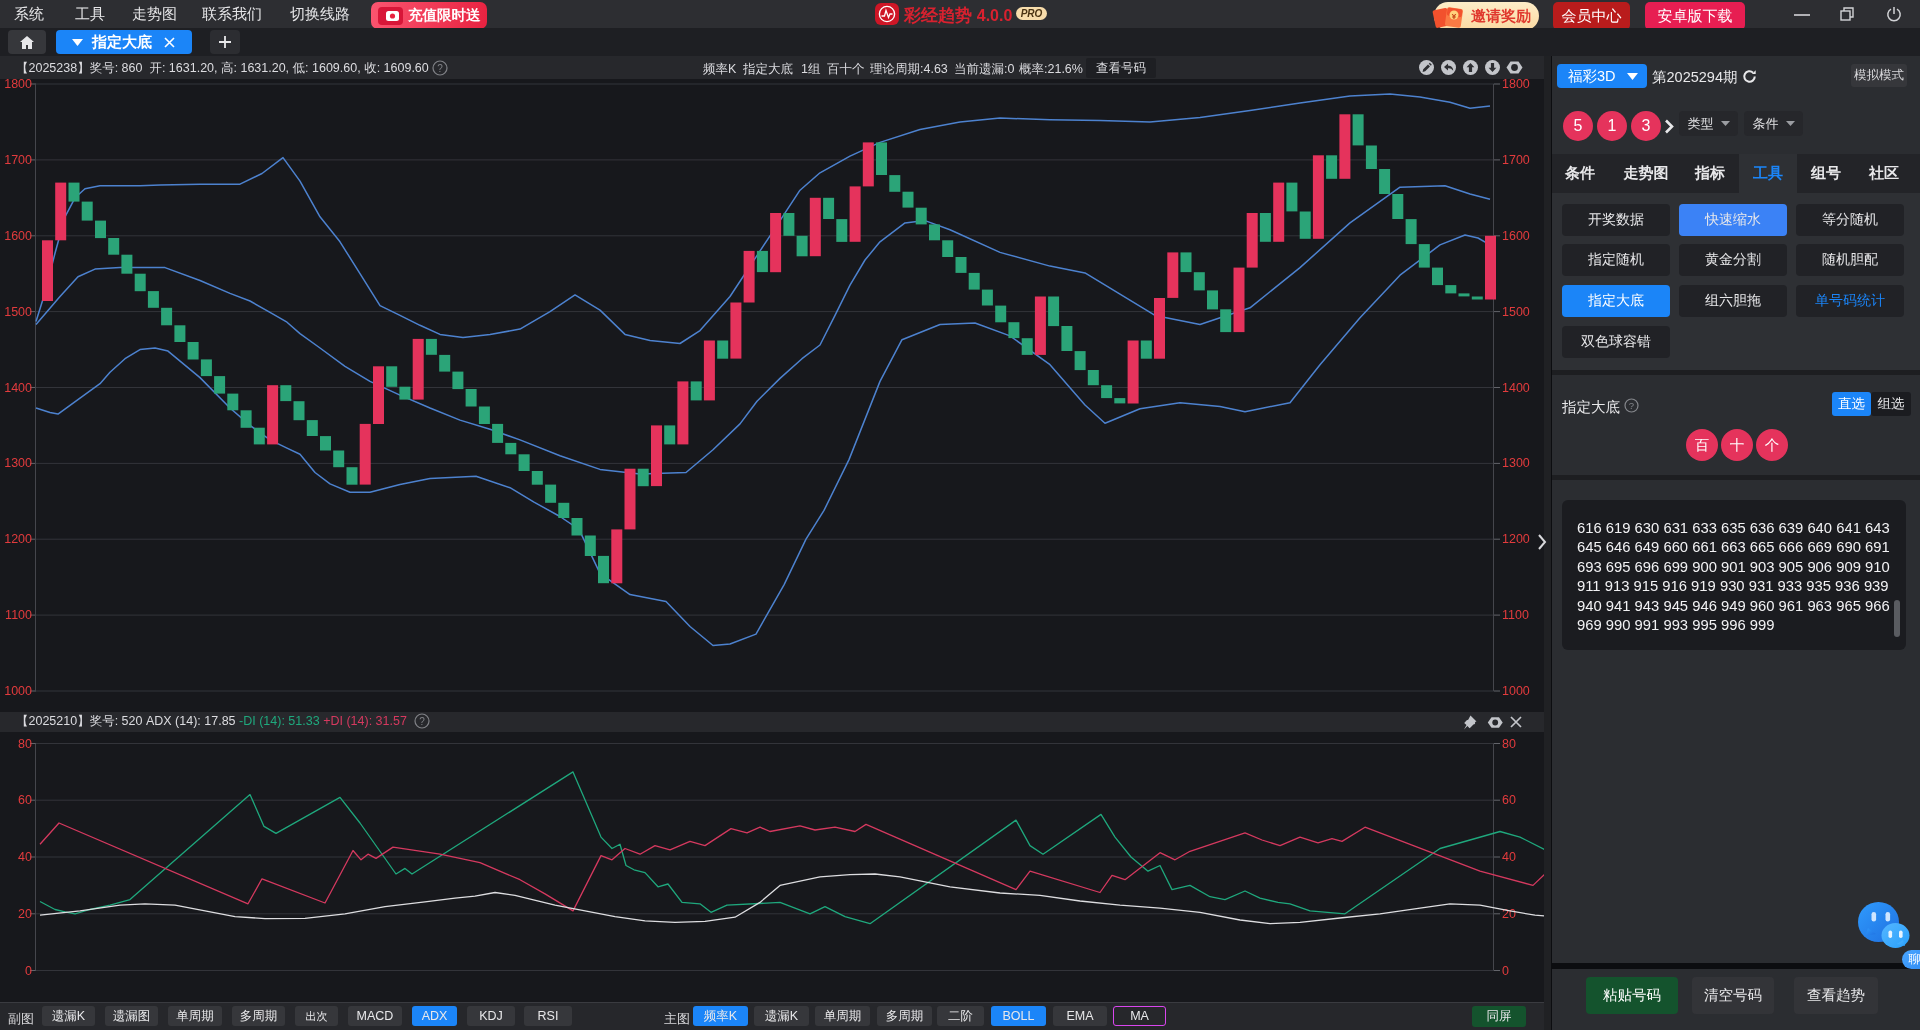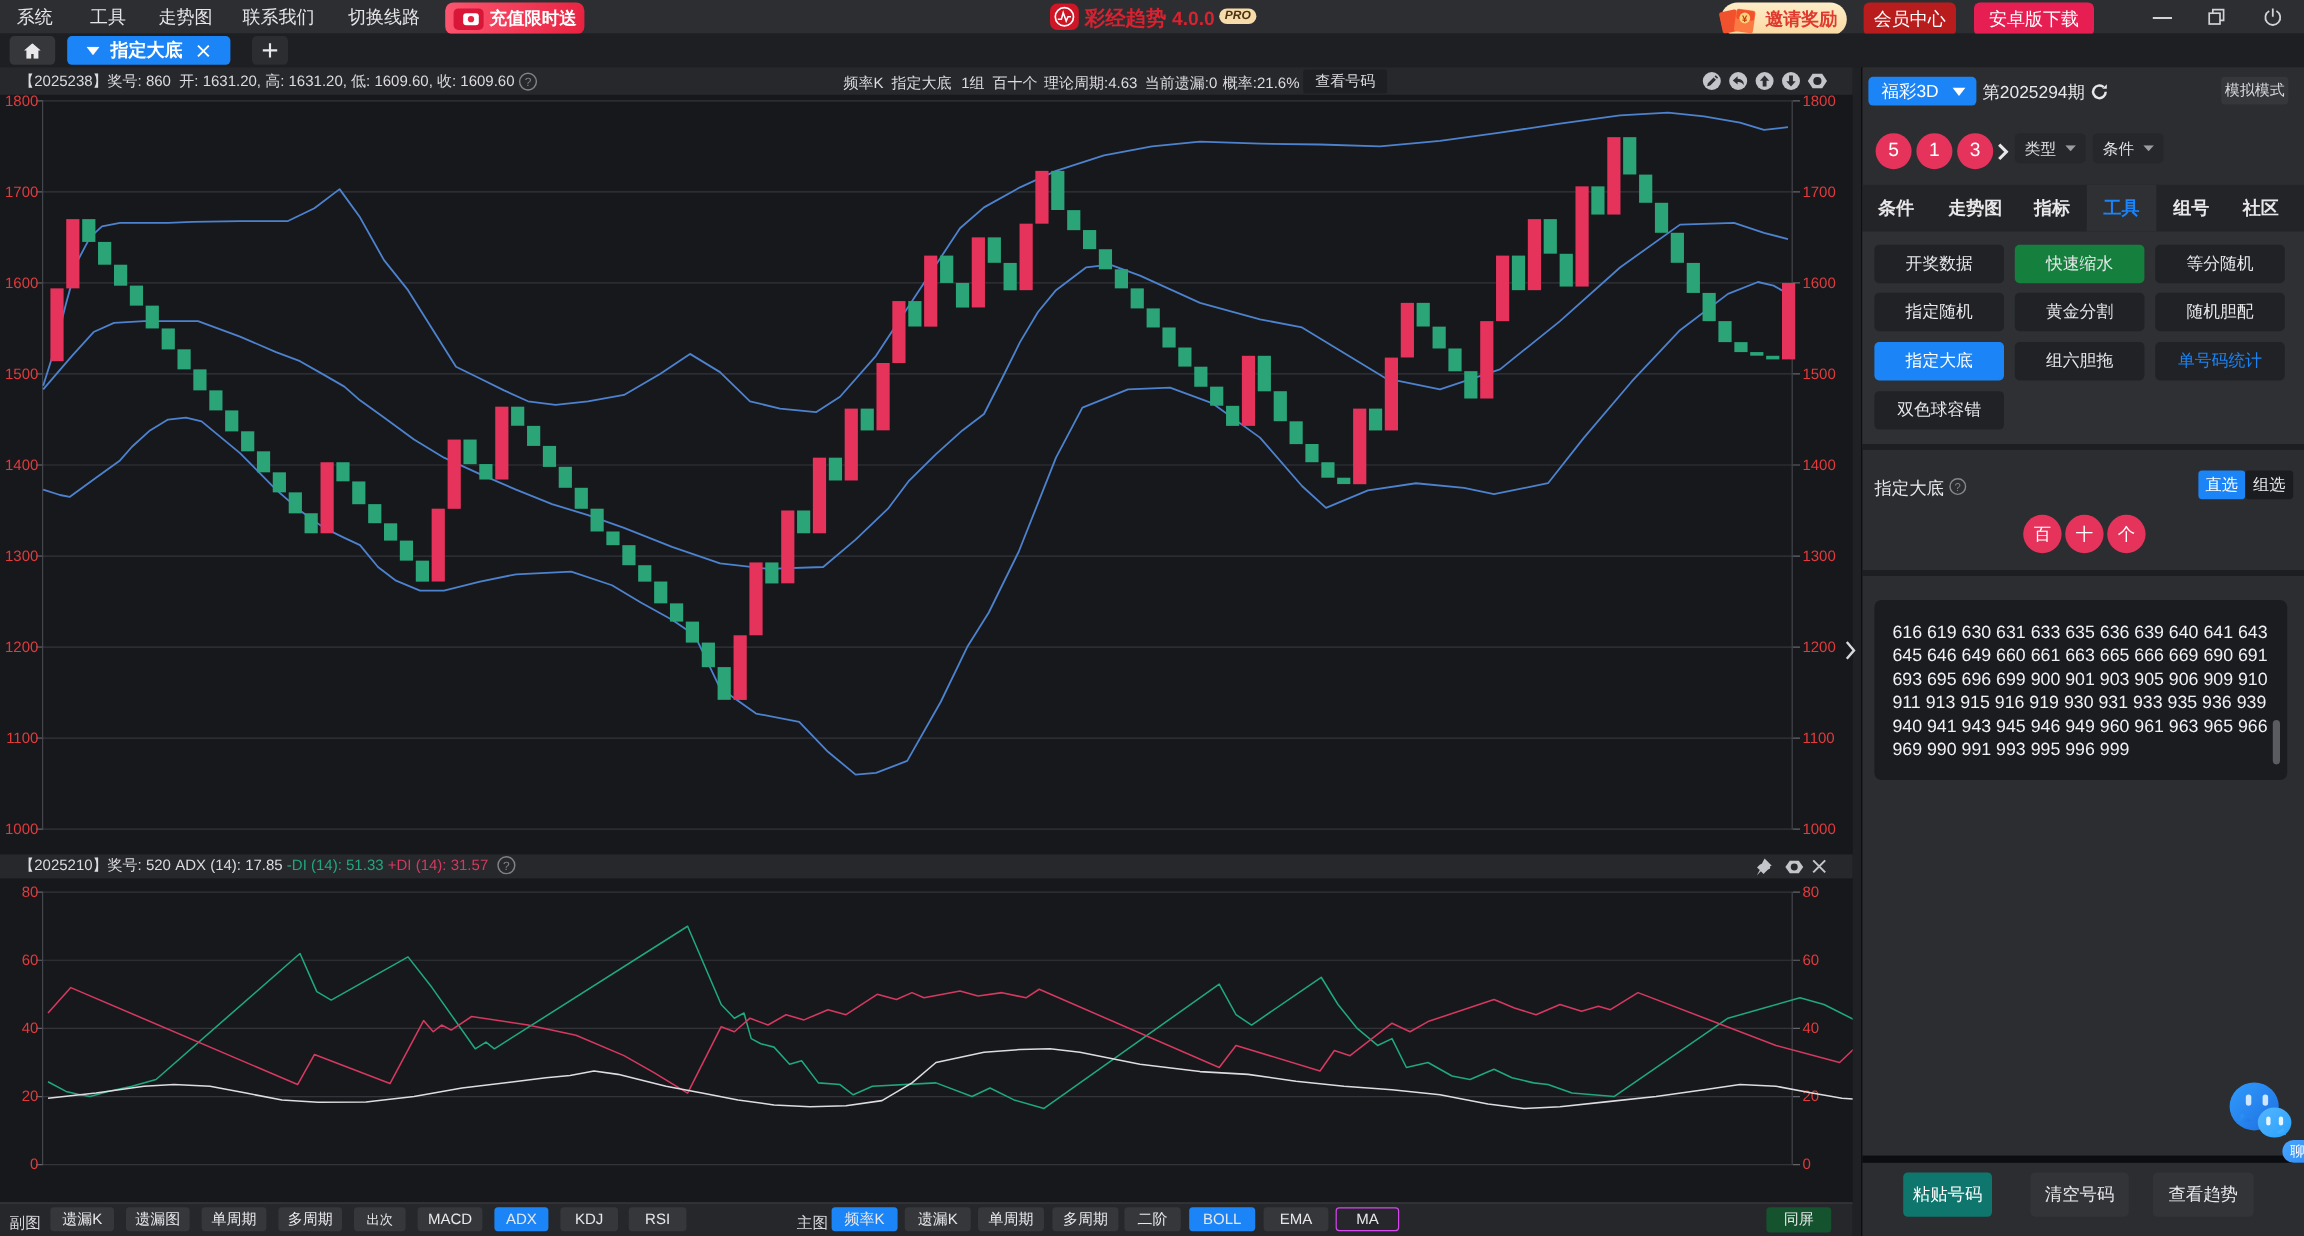--- a/index.html
+++ b/index.html
@@ -370,7 +370,7 @@
 <div class="abs" style="left:1786px;top:154px;width:80px;height:39px;display:flex;align-items:center;justify-content:center;color:#e8e8ea;font-weight:bold;font-size:15px">组号</div>
 <div class="abs" style="left:1844px;top:154px;width:80px;height:39px;display:flex;align-items:center;justify-content:center;color:#e8e8ea;font-weight:bold;font-size:15px">社区</div>
 <div style="position:absolute;left:1562px;top:204px;width:108px;height:32px;background:#212226;border-radius:4px;color:#e8e8ea;font-size:14px;display:flex;align-items:center;justify-content:center;white-space:nowrap">开奖数据</div>
-<div style="position:absolute;left:1679px;top:204px;width:108px;height:32px;background:#15803d;border-radius:4px;color:#e8e8ea;font-size:14px;display:flex;align-items:center;justify-content:center;white-space:nowrap">快速缩水</div>
+<div style="position:absolute;left:1679px;top:204px;width:108px;height:32px;background:#3b82f6;border-radius:4px;color:#e8e8ea;font-size:14px;display:flex;align-items:center;justify-content:center;white-space:nowrap">快速缩水</div>
 <div style="position:absolute;left:1796px;top:204px;width:108px;height:32px;background:#212226;border-radius:4px;color:#e8e8ea;font-size:14px;display:flex;align-items:center;justify-content:center;white-space:nowrap">等分随机</div>
 <div style="position:absolute;left:1562px;top:244px;width:108px;height:32px;background:#212226;border-radius:4px;color:#e8e8ea;font-size:14px;display:flex;align-items:center;justify-content:center;white-space:nowrap">指定随机</div>
 <div style="position:absolute;left:1679px;top:244px;width:108px;height:32px;background:#212226;border-radius:4px;color:#e8e8ea;font-size:14px;display:flex;align-items:center;justify-content:center;white-space:nowrap">黄金分割</div>

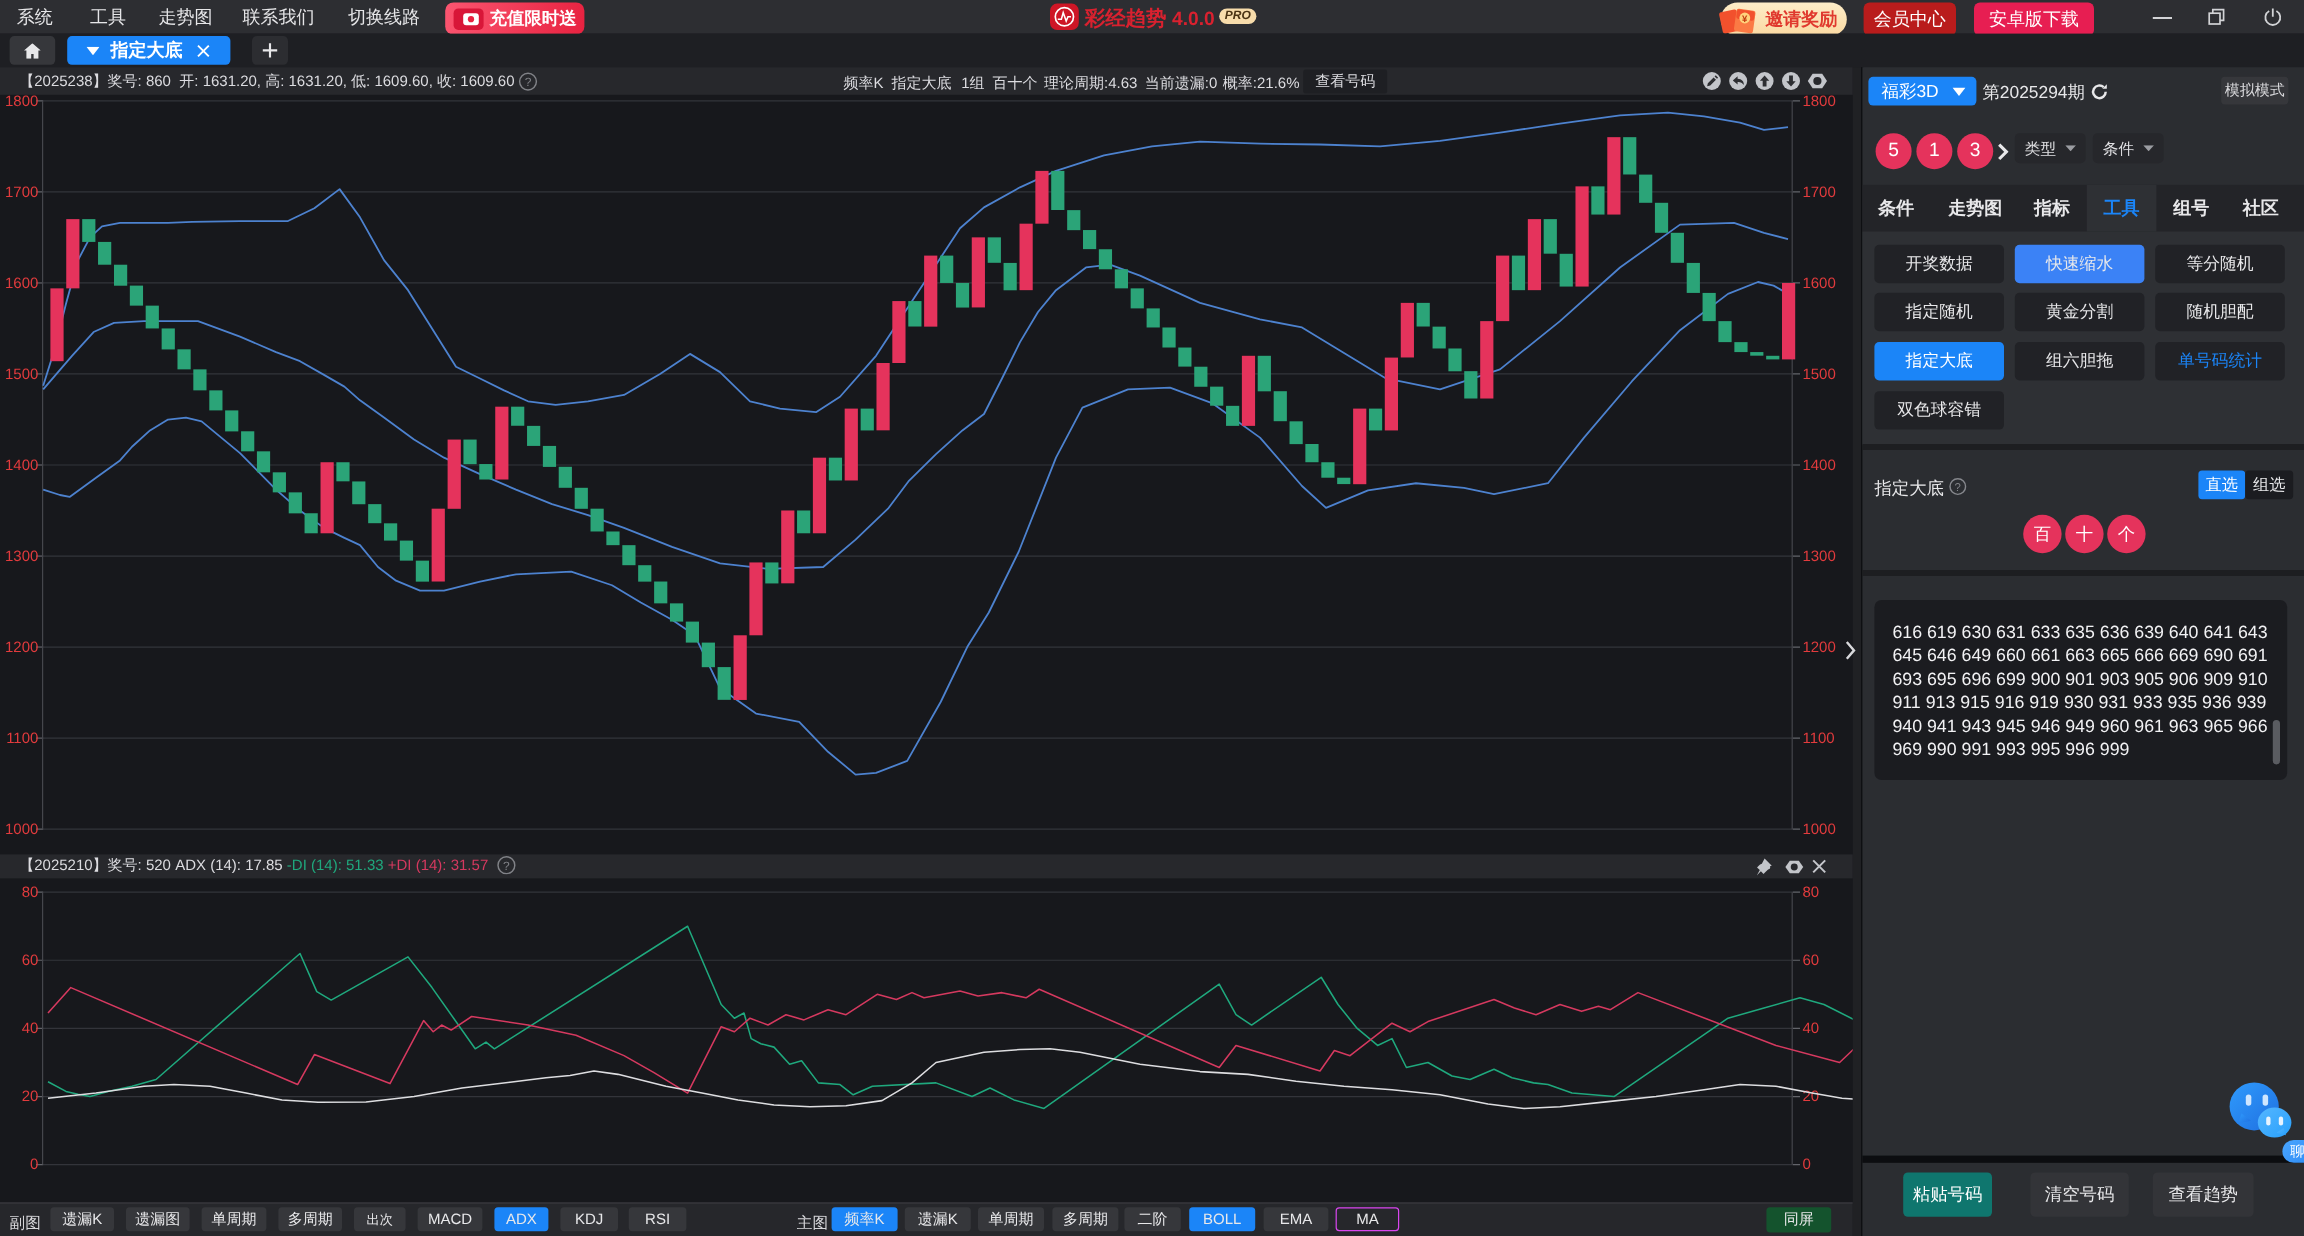--- a/index.html
+++ b/index.html
@@ -415,7 +415,7 @@
 <rect x="44" y="32.5" width="3.6" height="7.5" rx="1.8" fill="#e8f4ff"></rect>
   </svg>
 <div class="abs" style="left:1902px;top:950px;width:49px;height:19px;background:linear-gradient(135deg,#4aa6ff,#1f7df0);border-radius:10px;color:#fff;font-size:12px;display:flex;align-items:center;justify-content:center">聊天室</div>
-<div style="position:absolute;left:1586px;top:977px;width:74px;height:37px;background:#0f766e;border-radius:4px;color:#fff;font-size:14.5px;display:flex;align-items:center;justify-content:center;white-space:nowrap">粘贴号码</div>
+<div style="position:absolute;left:1586px;top:977px;width:92px;height:37px;background:#14532d;border-radius:4px;color:#fff;font-size:14.5px;display:flex;align-items:center;justify-content:center;white-space:nowrap">粘贴号码</div>
 <div style="position:absolute;left:1692px;top:977px;width:82px;height:37px;background:#333438;border-radius:4px;color:#e8e8ea;font-size:14.5px;display:flex;align-items:center;justify-content:center;white-space:nowrap">清空号码</div>
 <div style="position:absolute;left:1794px;top:977px;width:84px;height:37px;background:#333438;border-radius:4px;color:#e8e8ea;font-size:14.5px;display:flex;align-items:center;justify-content:center;white-space:nowrap">查看趋势</div>
 </body></html>

